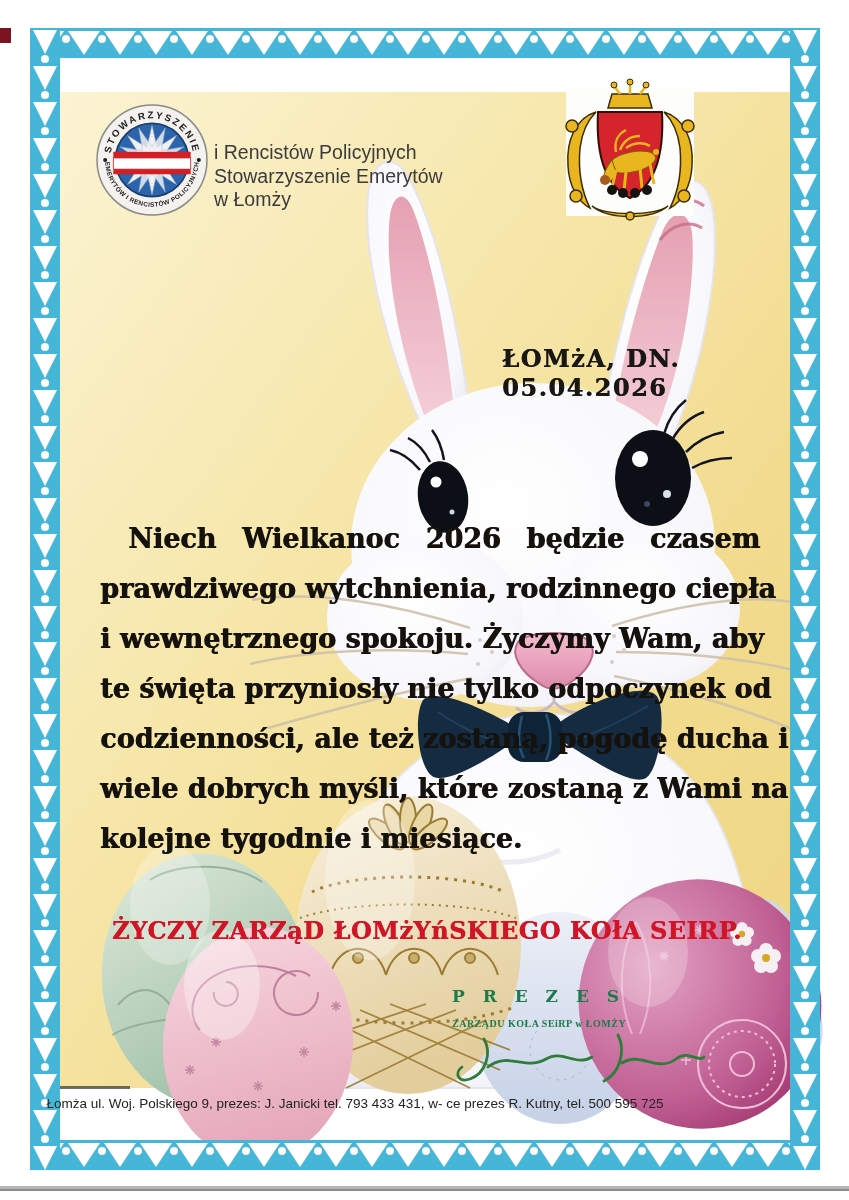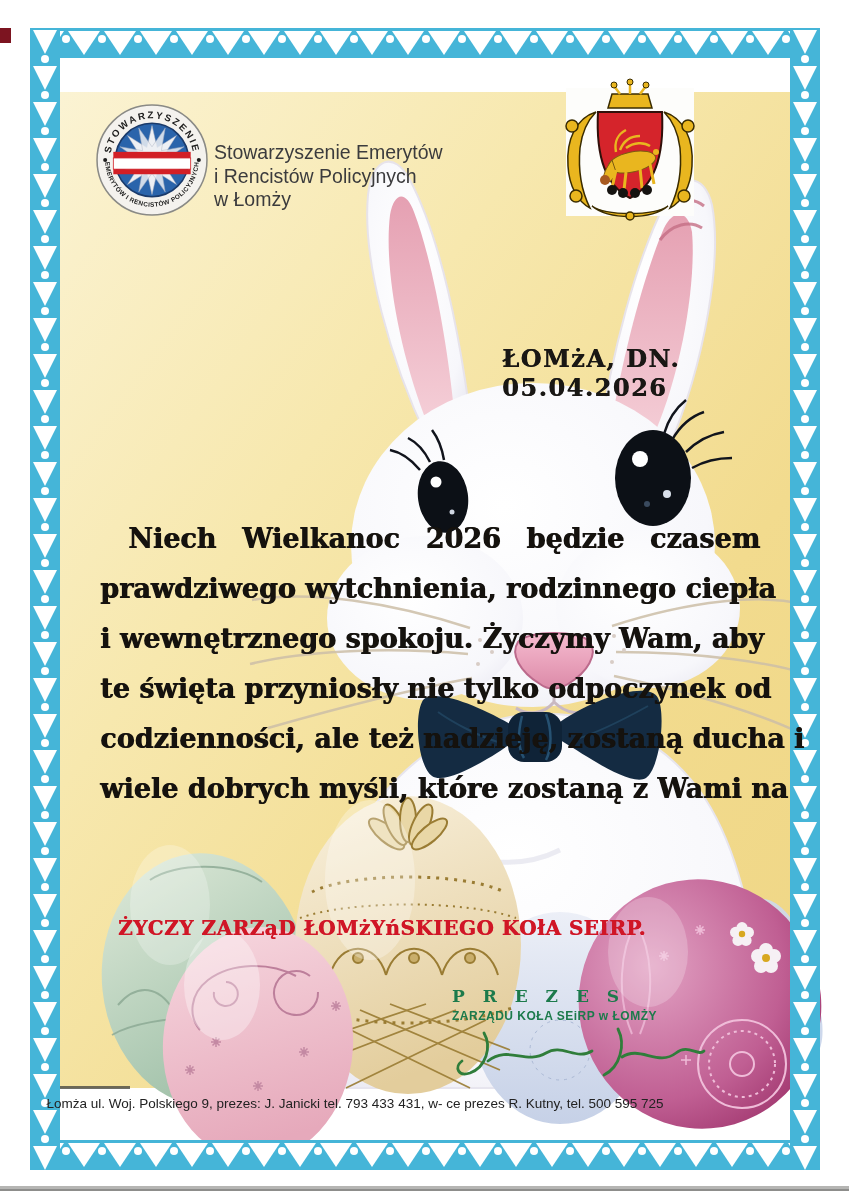--- a/index.html
+++ b/index.html
@@ -365,8 +365,8 @@
   </svg>
 
   <div class="abs org-name">
+    <div>i Rencistów Policyjnych</div>
     <div>Stowarzyszenie Emerytów</div>
-    <div>i Rencistów Policyjnych</div>
     <div>w Łomży</div>
   </div>
 

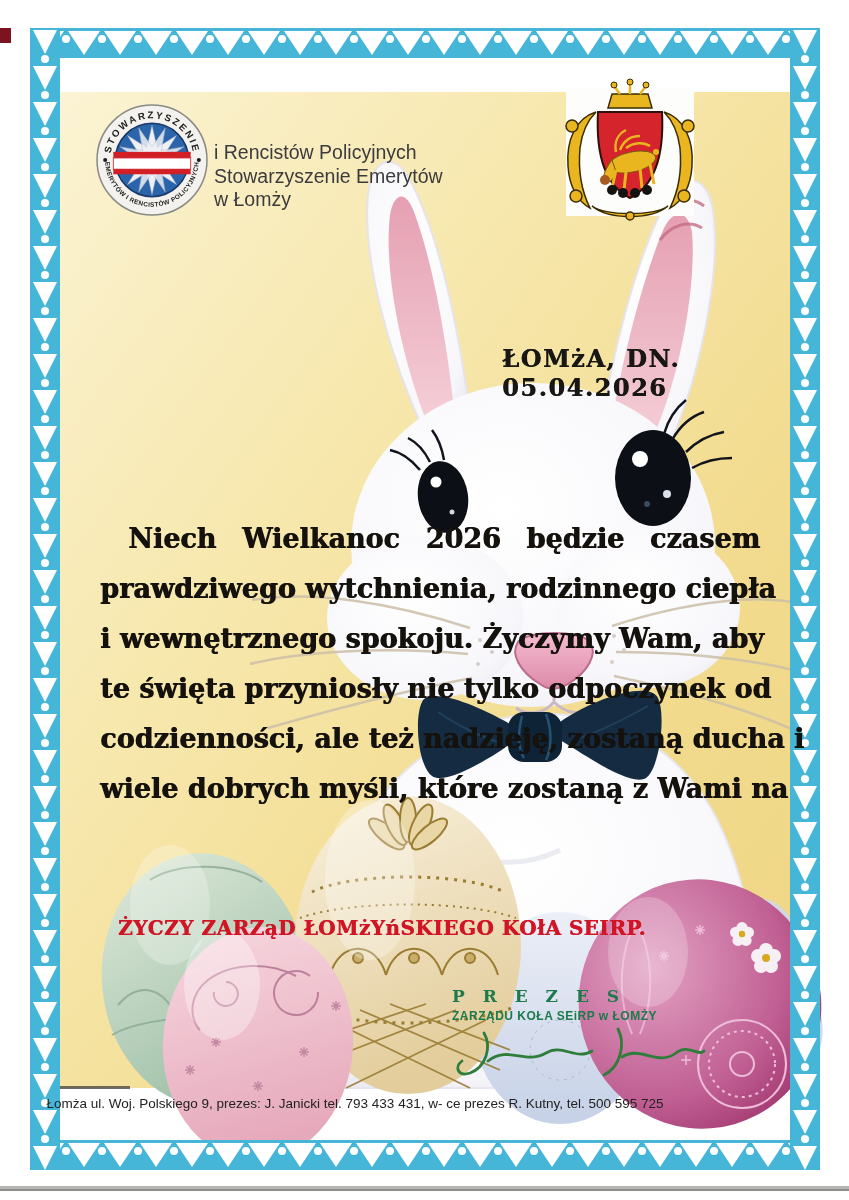--- a/index.html
+++ b/index.html
@@ -377,7 +377,7 @@
     <div class="gl">prawdziwego wytchnienia, rodzinnego ciepła</div>
     <div class="gl">i wewnętrznego spokoju. Życzymy Wam, aby</div>
     <div class="gl">te święta przyniosły nie tylko odpoczynek od</div>
-    <div class="gl">codzienności, ale też nadzieję, zostaną ducha i</div>
+    <div class="gl">codzienności, ale też zostaną, pogodę ducha i</div>
     <div class="gl">wiele dobrych myśli, które zostaną z Wami na</div>
   </div>
 

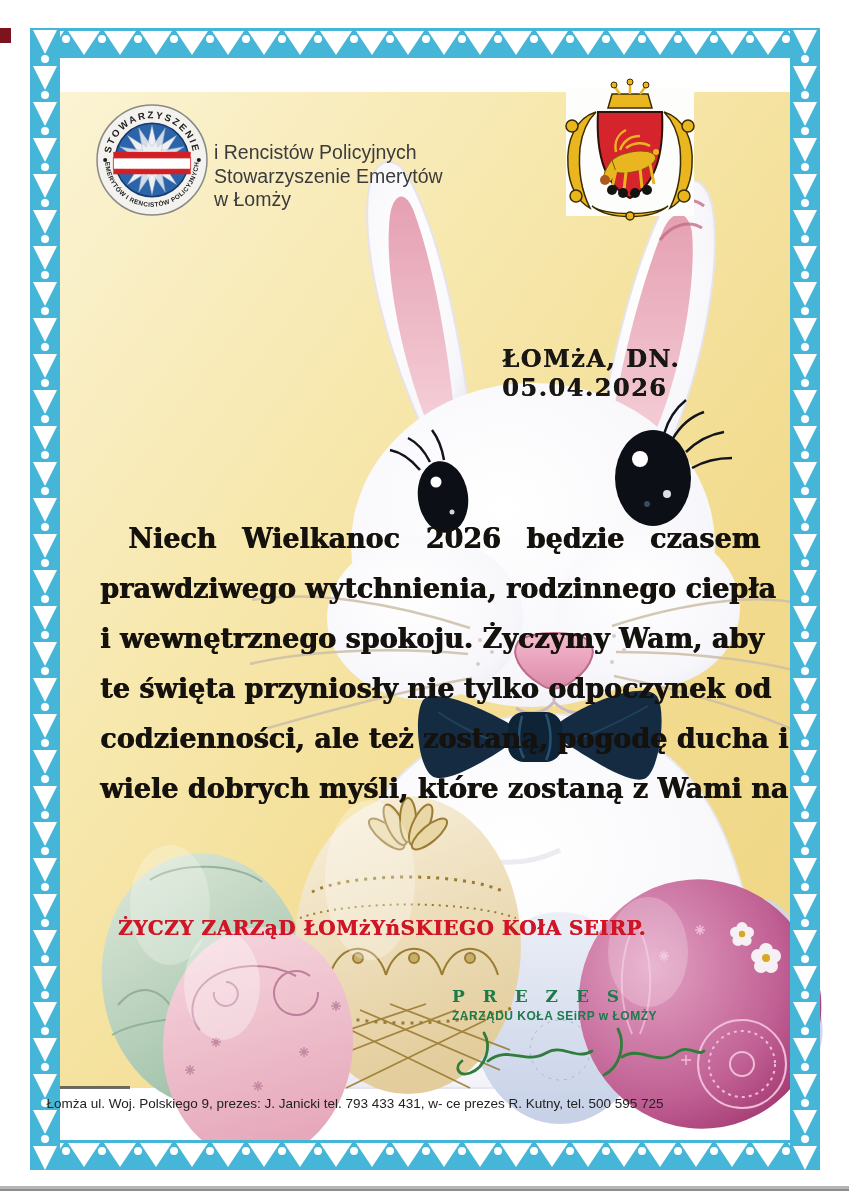--- a/index.html
+++ b/index.html
@@ -379,6 +379,7 @@
     <div class="gl">te święta przyniosły nie tylko odpoczynek od</div>
     <div class="gl">codzienności, ale też zostaną, pogodę ducha i</div>
     <div class="gl">wiele dobrych myśli, które zostaną z Wami na</div>
+    <div class="gl last">kolejne tygodnie i miesiące.</div>
   </div>
 
   <div class="abs wisher">ŻYCZY ZARZąD ŁOMżYńSKIEGO KOłA SEIRP.</div>

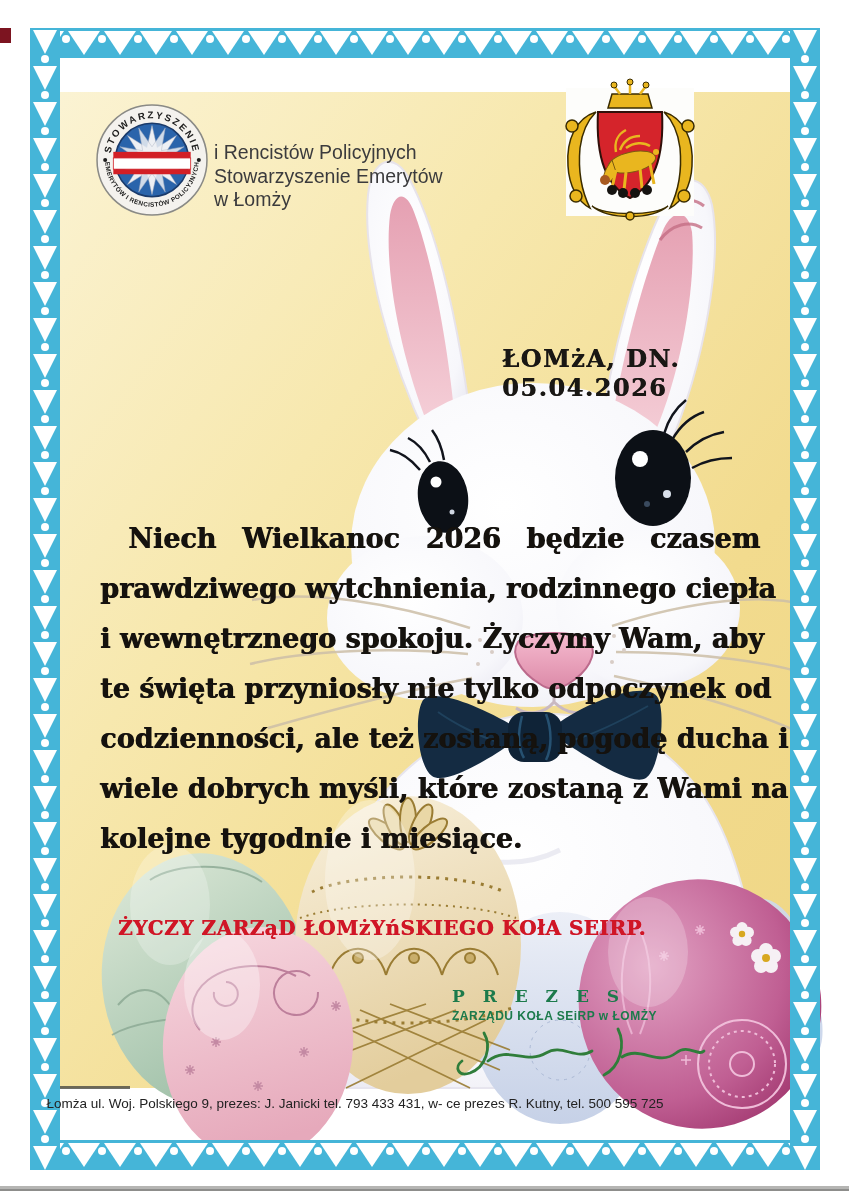--- a/index.html
+++ b/index.html
@@ -22,8 +22,8 @@
   .greeting .gl.first{padding-left:28px;width:632px;}
   .greeting .gl.last{text-align-last:left;}
 
-  .wisher{left:118px;top:916px;z-index:6;font-family:"DejaVu Serif",serif;font-weight:700;
-          font-size:20px;color:#d01626;letter-spacing:.5px;text-shadow:.5px 0 0 #d01626;}
+  .wisher{left:112px;top:916px;z-index:6;font-family:"DejaVu Serif",serif;font-weight:700;
+          font-size:24px;color:#d01626;letter-spacing:.5px;text-shadow:.5px 0 0 #d01626;}
 
   .sig-block{left:452px;top:986px;width:276px;z-index:6;text-align:left;color:#1c7a4b;}
   .sig-title{font-family:"DejaVu Serif",serif;font-weight:700;font-size:17px;letter-spacing:6px;}

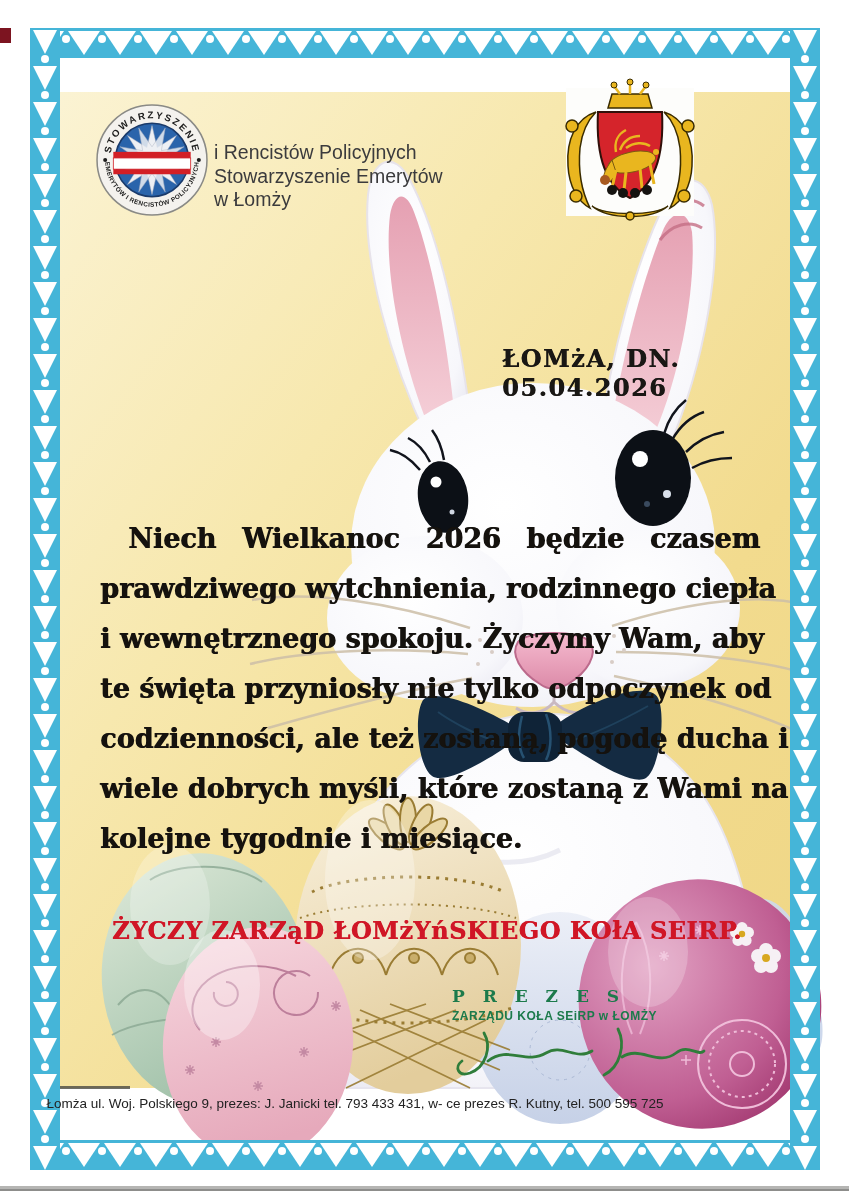--- a/index.html
+++ b/index.html
@@ -27,7 +27,7 @@
 
   .sig-block{left:452px;top:986px;width:276px;z-index:6;text-align:left;color:#1c7a4b;}
   .sig-title{font-family:"DejaVu Serif",serif;font-weight:700;font-size:17px;letter-spacing:6px;}
-  .sig-subtitle{font-family:Liberation Sans, sans-serif;font-weight:700;font-size:12px;letter-spacing:.5px;margin-top:3px;}
+  .sig-subtitle{font-family:Liberation Serif, serif;font-weight:700;font-size:10px;letter-spacing:.5px;margin-top:12px;}
   .sig-name{font-family:"DejaVu Serif",serif;font-style:italic;font-size:20px;color:#2c9058;margin-top:-10px;}
 
   .footer{left:0;top:1096px;width:710px;text-align:center;z-index:6;font-size:13.5px;color:#222;}

